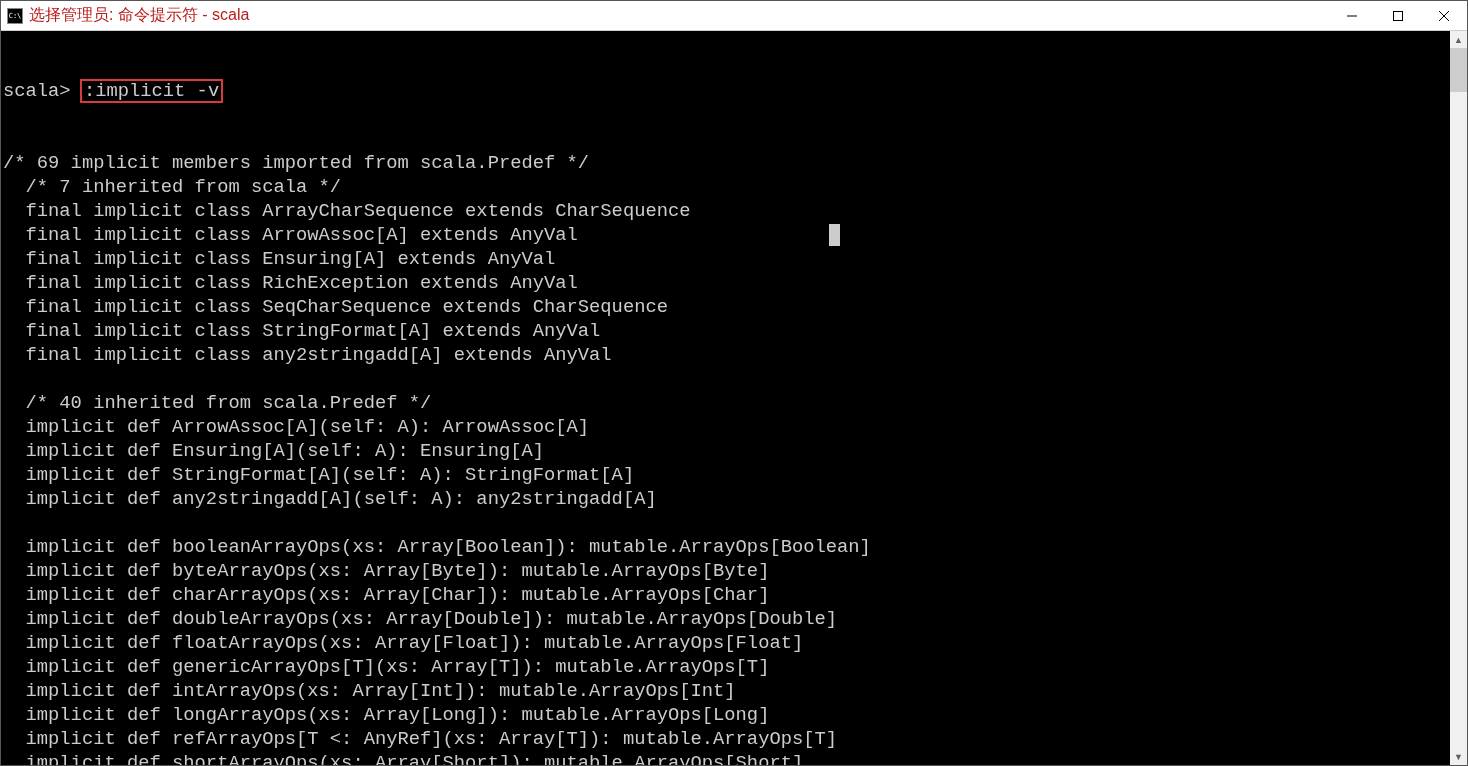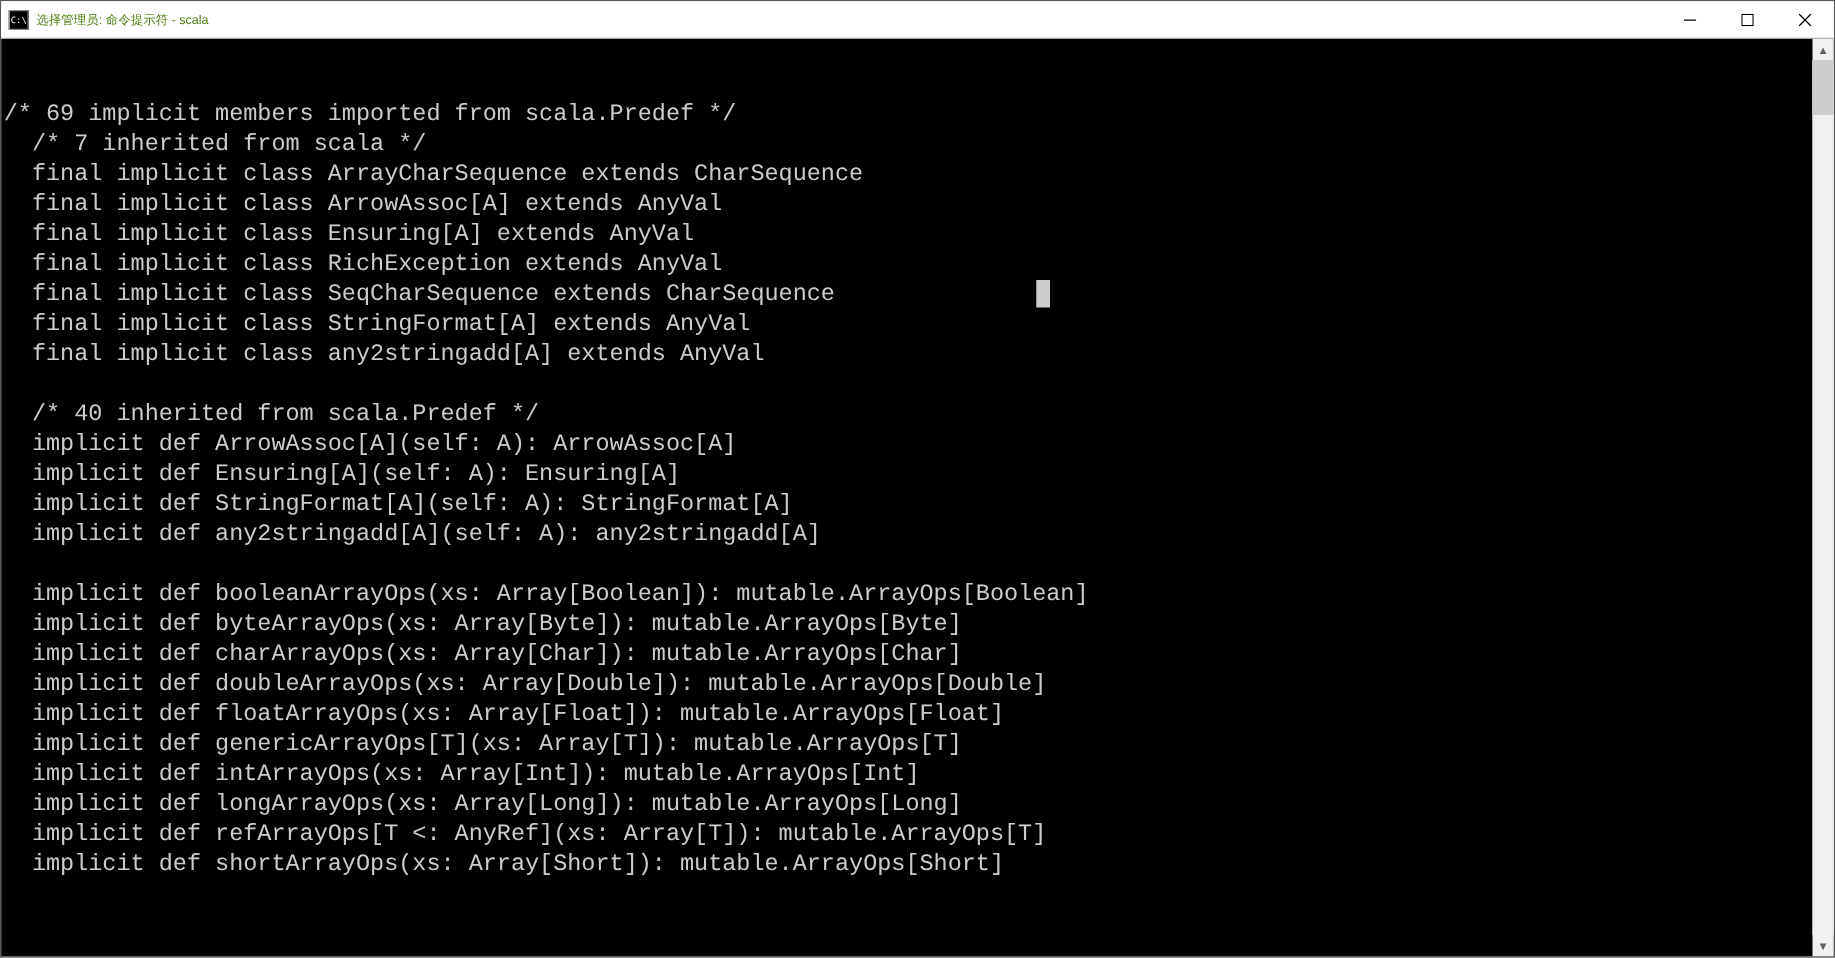--- a/index.html
+++ b/index.html
@@ -36,7 +36,7 @@
     font-family:Consolas,monospace;
     border:1px solid #888;
   }
-  .title-text { font-size:10px; color:#4d7c0f; }
+  .title-text { font-size:16px; color:#b91c1c; }
   .title-spacer { flex:1; }
   .win-btn {
     width:46px; height:30px;

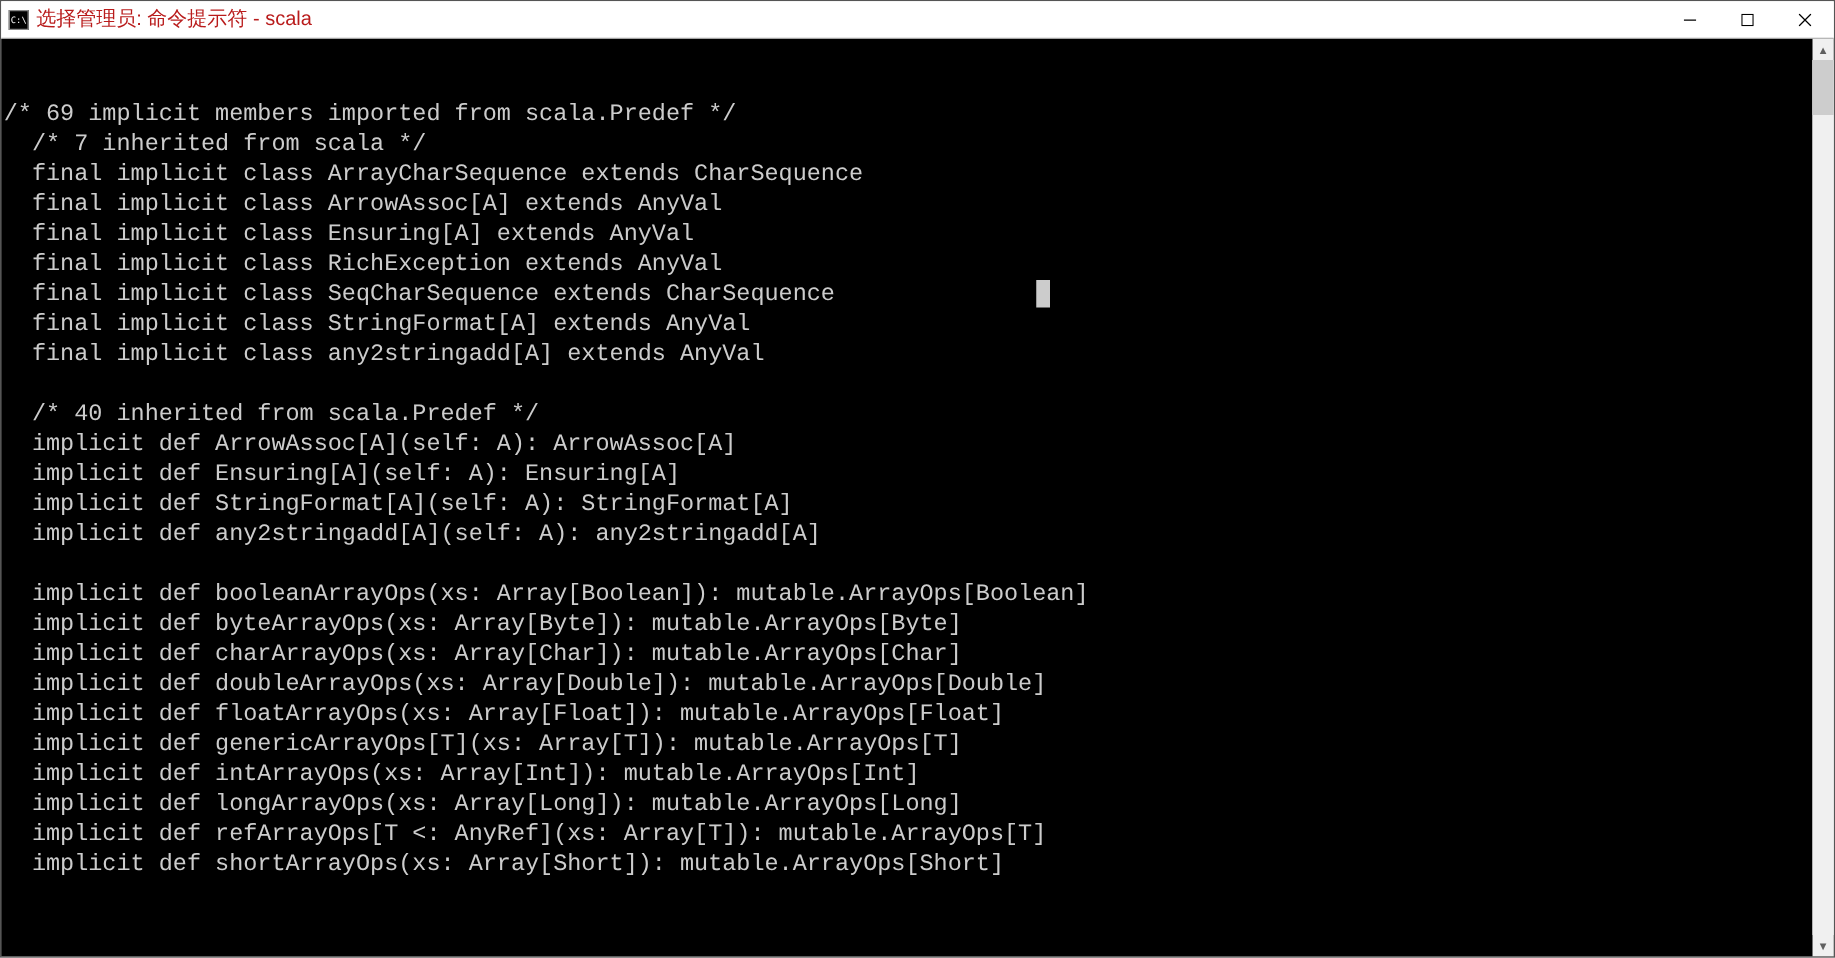--- a/index.html
+++ b/index.html
@@ -130,6 +130,7 @@
   <div class="client">
     <div class="term-wrap">
       <div class="term">
+        <div class="first-line"><span class="prompt">scala&gt; </span><span class="hl">:implicit -v</span></div>
         <div id="term-lines"><div>/* 69 implicit members imported from scala.Predef */</div><div>  /* 7 inherited from scala */</div><div>  final implicit class ArrayCharSequence extends CharSequence</div><div>  final implicit class ArrowAssoc[A] extends AnyVal</div><div>  final implicit class Ensuring[A] extends AnyVal</div><div>  final implicit class RichException extends AnyVal</div><div>  final implicit class SeqCharSequence extends CharSequence</div><div>  final implicit class StringFormat[A] extends AnyVal</div><div>  final implicit class any2stringadd[A] extends AnyVal</div><div>&nbsp;</div><div>  /* 40 inherited from scala.Predef */</div><div>  implicit def ArrowAssoc[A](self: A): ArrowAssoc[A]</div><div>  implicit def Ensuring[A](self: A): Ensuring[A]</div><div>  implicit def StringFormat[A](self: A): StringFormat[A]</div><div>  implicit def any2stringadd[A](self: A): any2stringadd[A]</div><div>&nbsp;</div><div>  implicit def booleanArrayOps(xs: Array[Boolean]): mutable.ArrayOps[Boolean]</div><div>  implicit def byteArrayOps(xs: Array[Byte]): mutable.ArrayOps[Byte]</div><div>  implicit def charArrayOps(xs: Array[Char]): mutable.ArrayOps[Char]</div><div>  implicit def doubleArrayOps(xs: Array[Double]): mutable.ArrayOps[Double]</div><div>  implicit def floatArrayOps(xs: Array[Float]): mutable.ArrayOps[Float]</div><div>  implicit def genericArrayOps[T](xs: Array[T]): mutable.ArrayOps[T]</div><div>  implicit def intArrayOps(xs: Array[Int]): mutable.ArrayOps[Int]</div><div>  implicit def longArrayOps(xs: Array[Long]): mutable.ArrayOps[Long]</div><div>  implicit def refArrayOps[T &lt;: AnyRef](xs: Array[T]): mutable.ArrayOps[T]</div><div>  implicit def shortArrayOps(xs: Array[Short]): mutable.ArrayOps[Short]</div></div>
       </div>
       <div class="cursor"></div>

